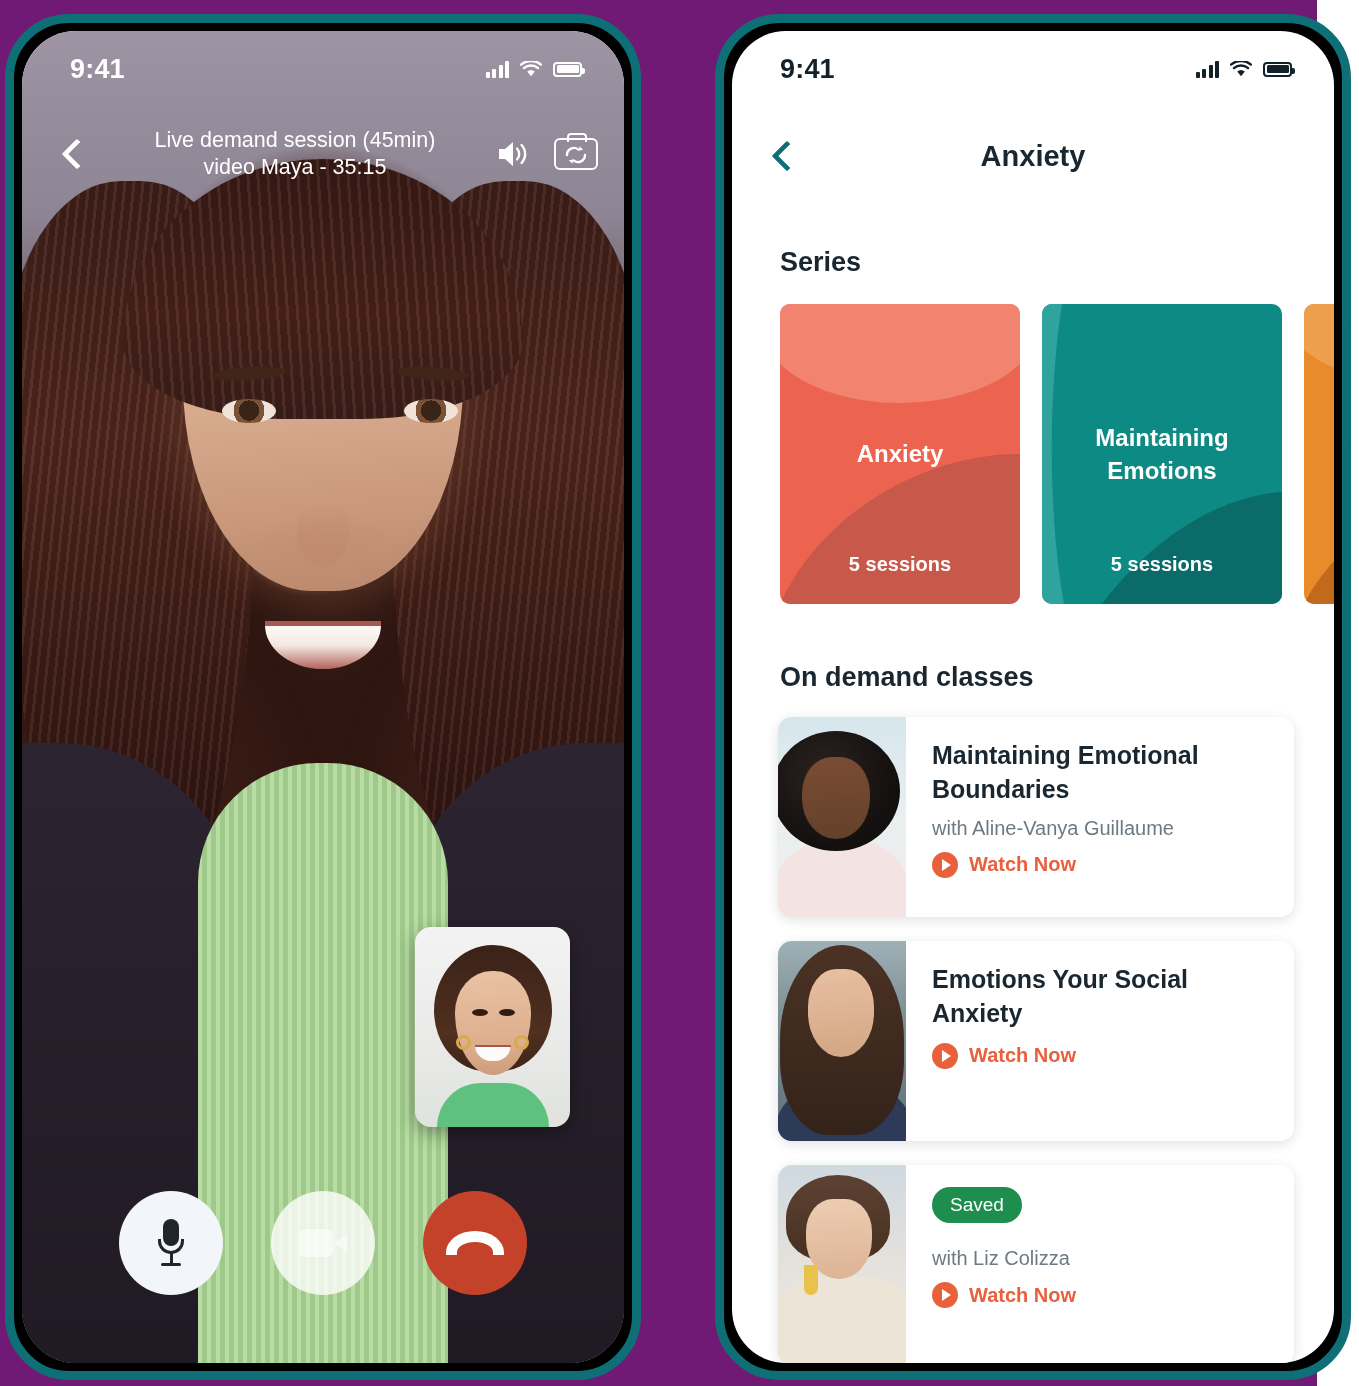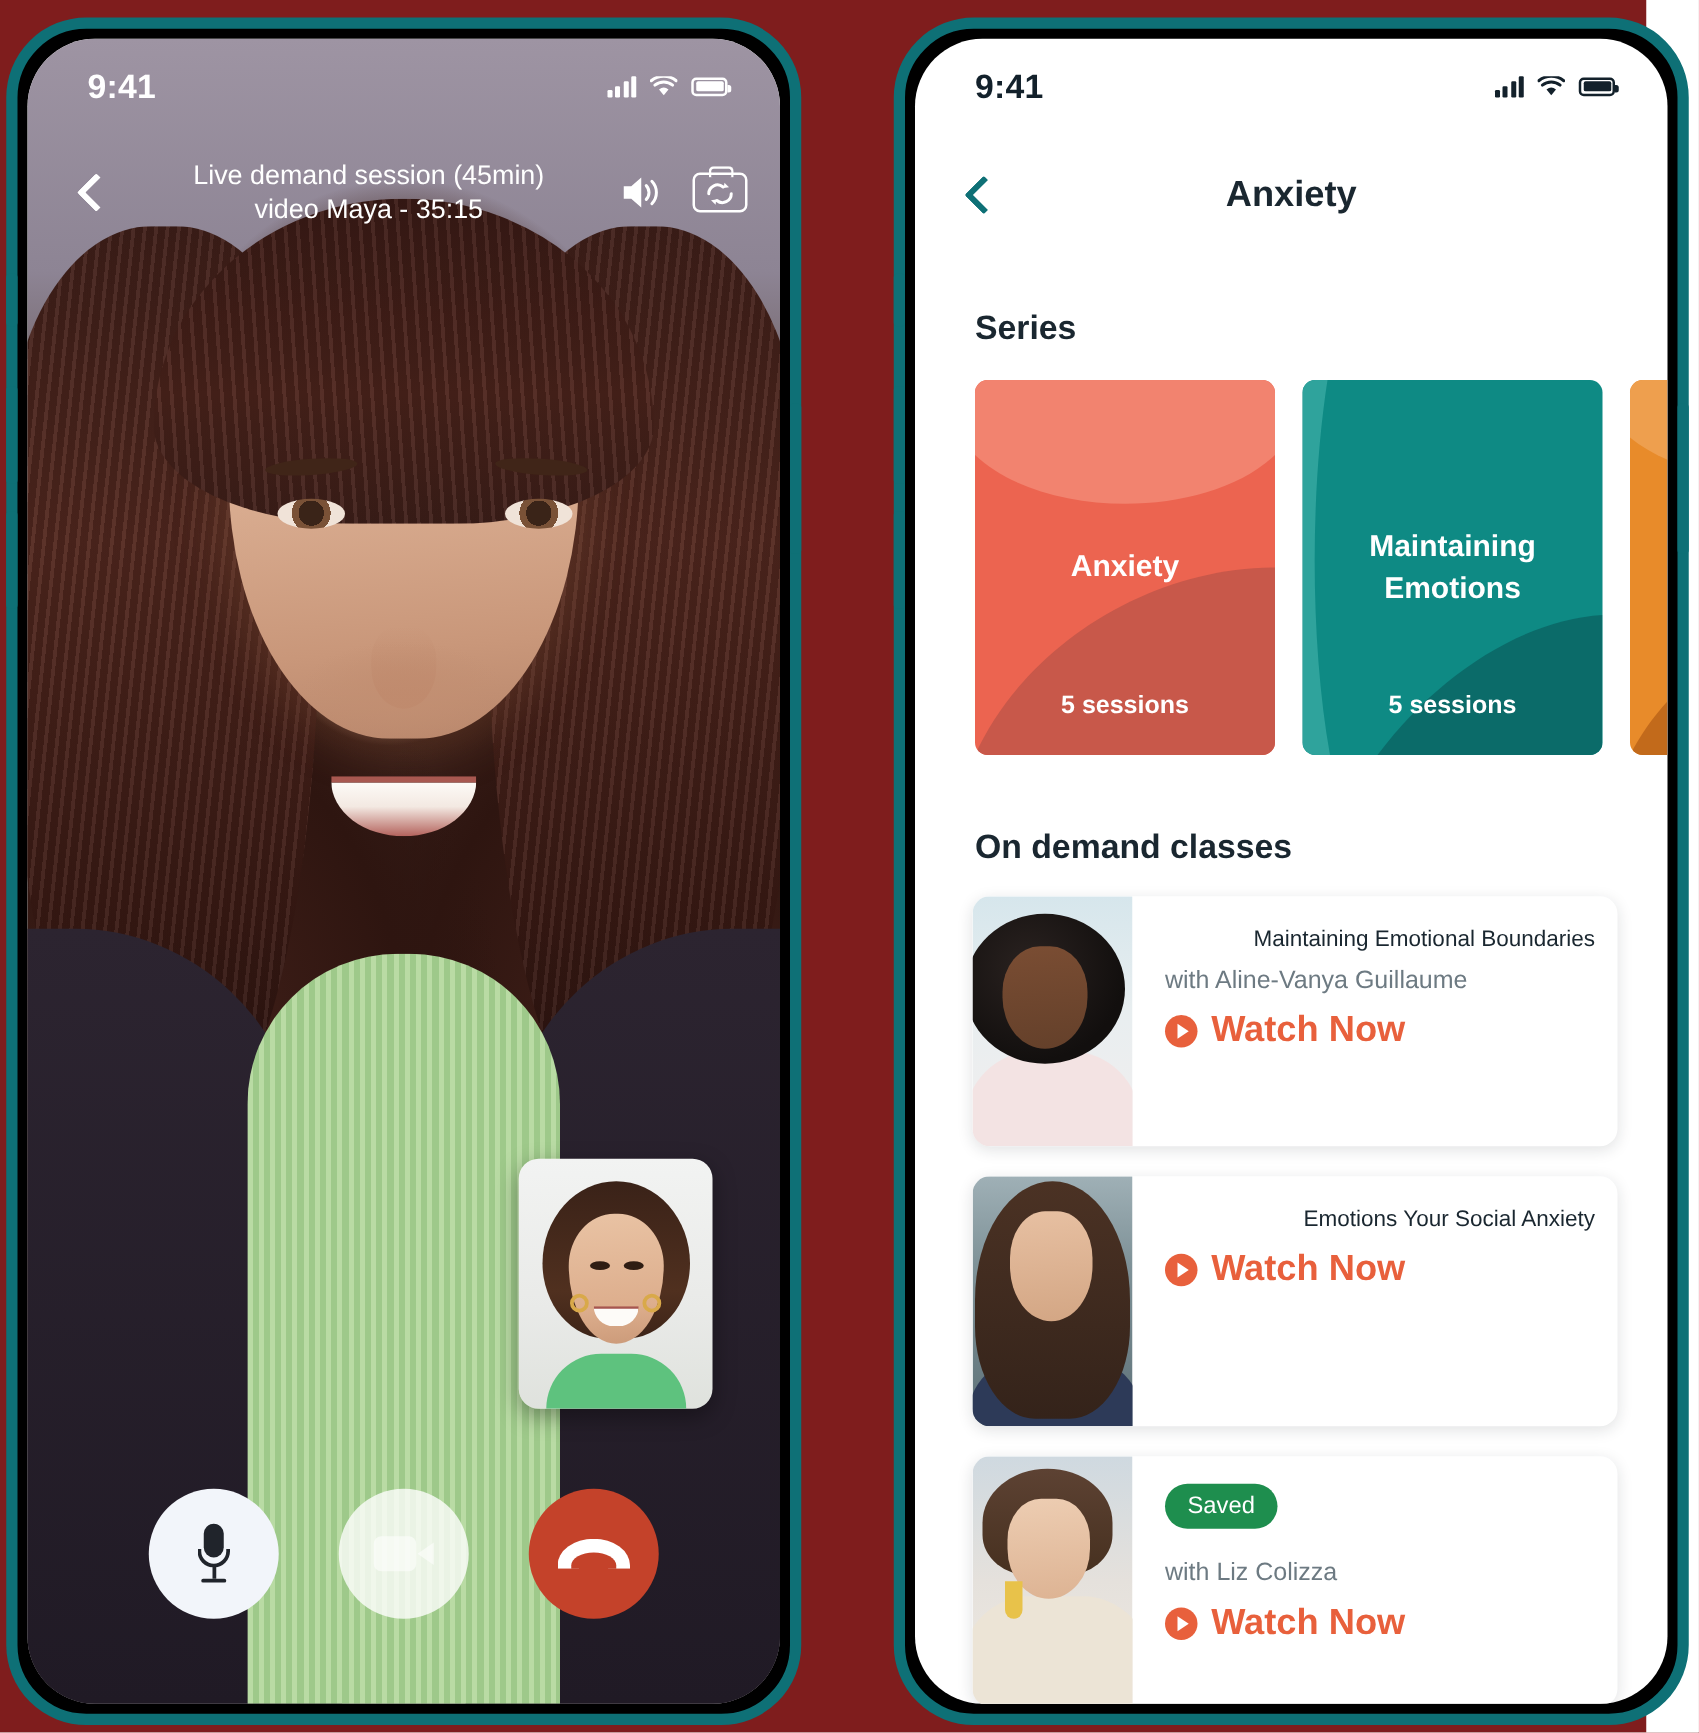--- a/index.html
+++ b/index.html
@@ -16,7 +16,7 @@
     position: relative;
     width: 1317px;
     height: 1386px;
-    background: #7f1d1d;
+    background: #701a75;
   }
 
   

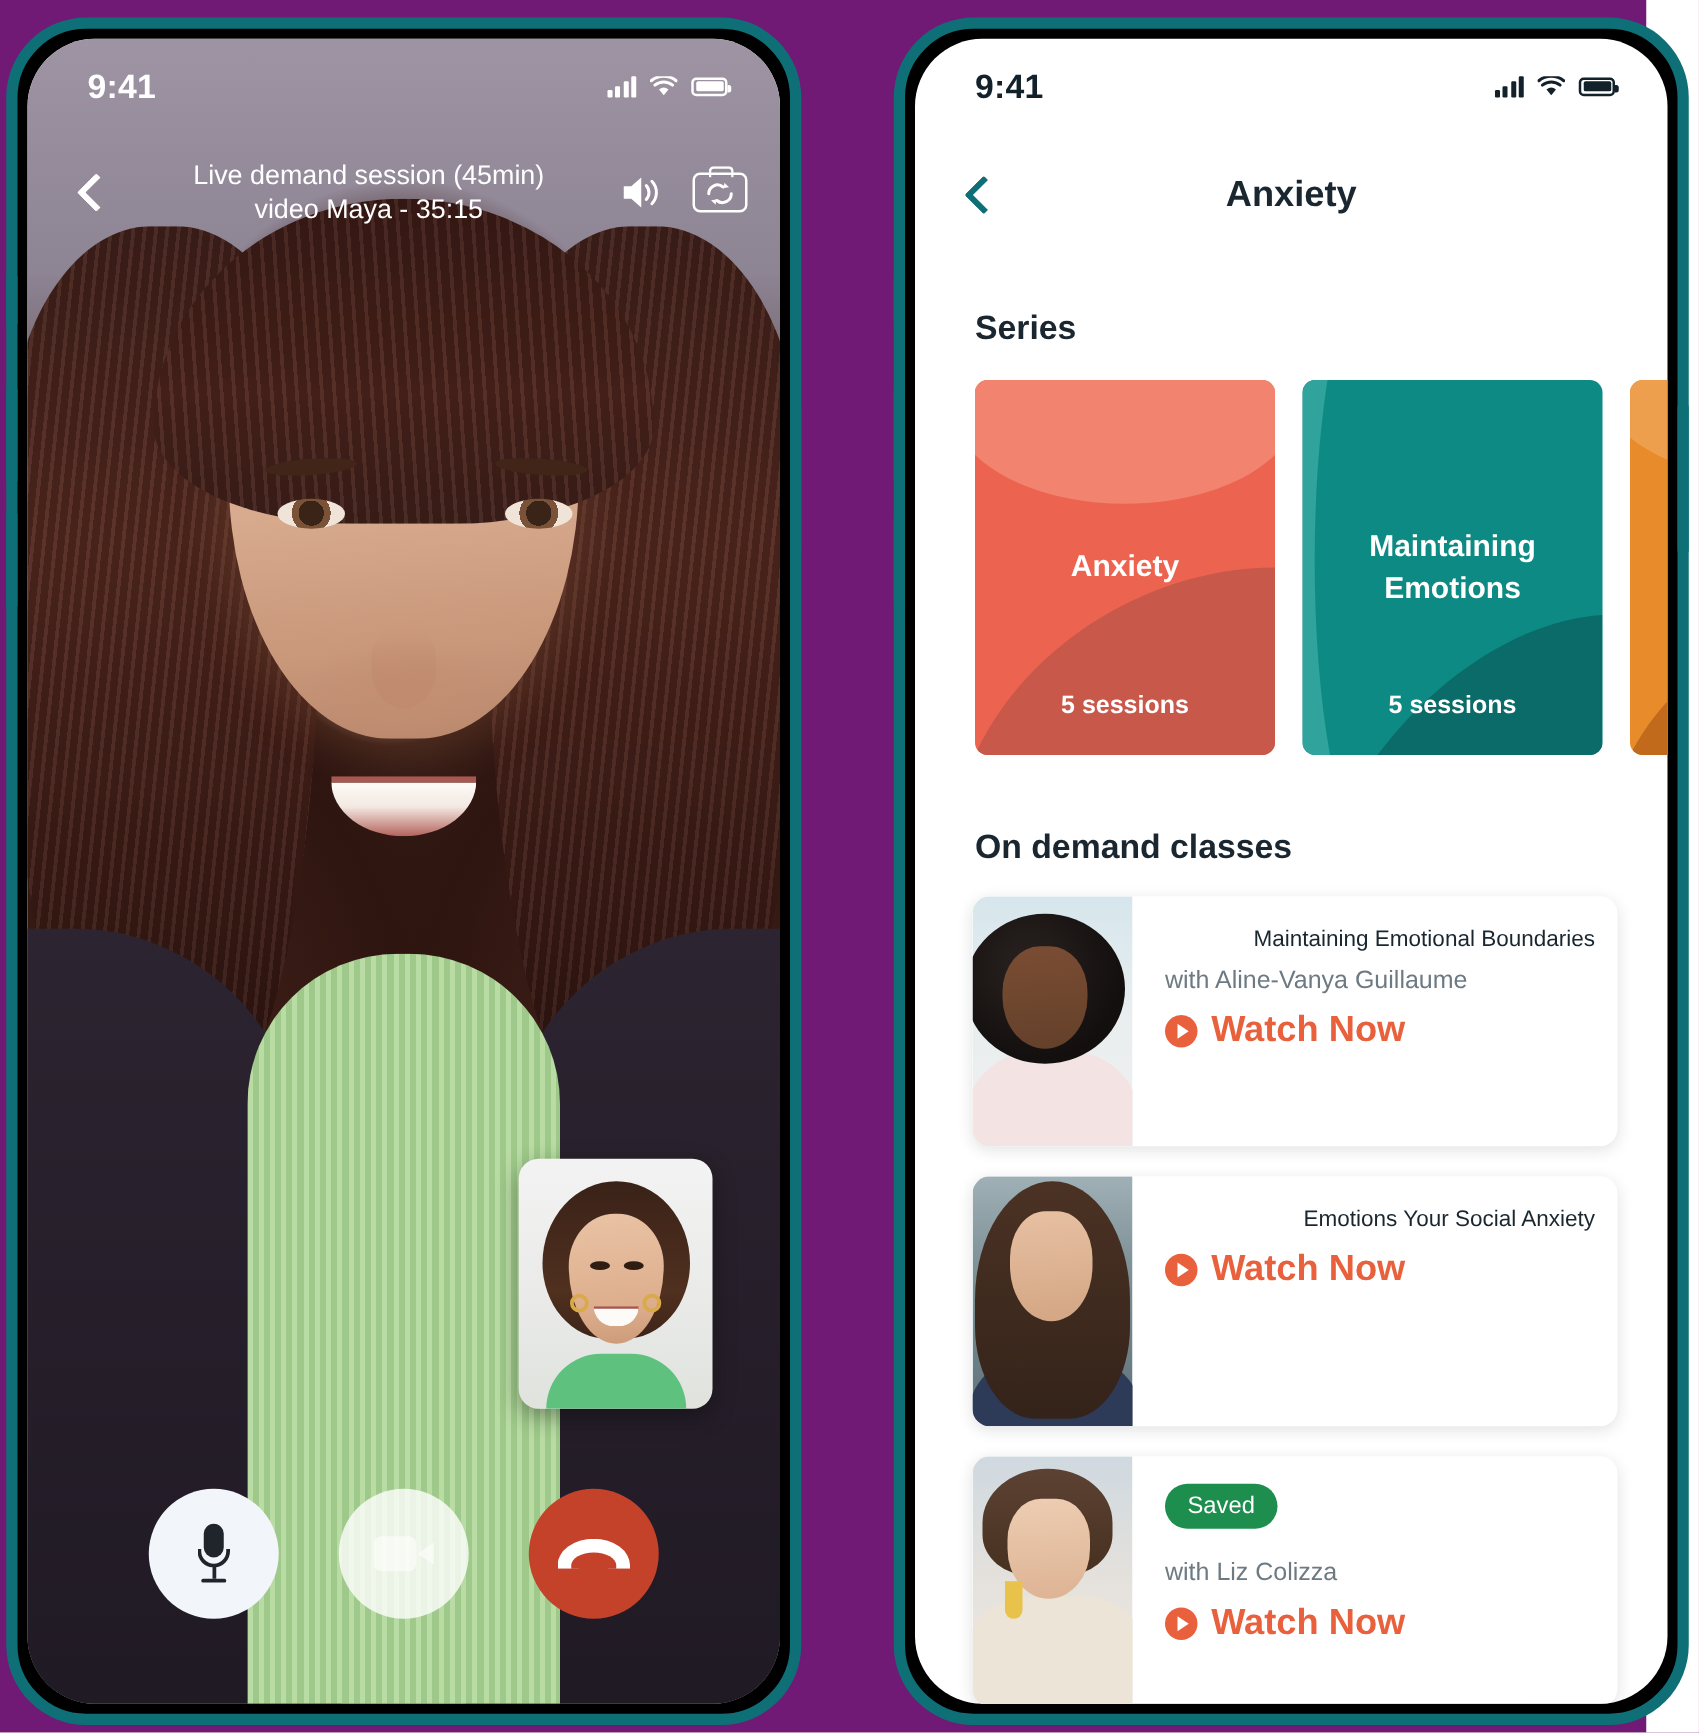--- a/index.html
+++ b/index.html
@@ -359,7 +359,7 @@
   .thumb { flex: 0 0 128px; position: relative; overflow: hidden; }
   .class-body { flex: 1 1 auto; padding: 22px 18px 18px 26px; }
   .cc-title {
-    font-size: 18px; font-weight: 400; color: #1a2730; line-height: 1.35; text-align: right;
+    font-size: 25px; font-weight: 700; color: #1a2730; line-height: 1.35;
   }
   .cc-author { font-size: 20px; color: #6d7a82; margin-top: 10px; }
   .watch {

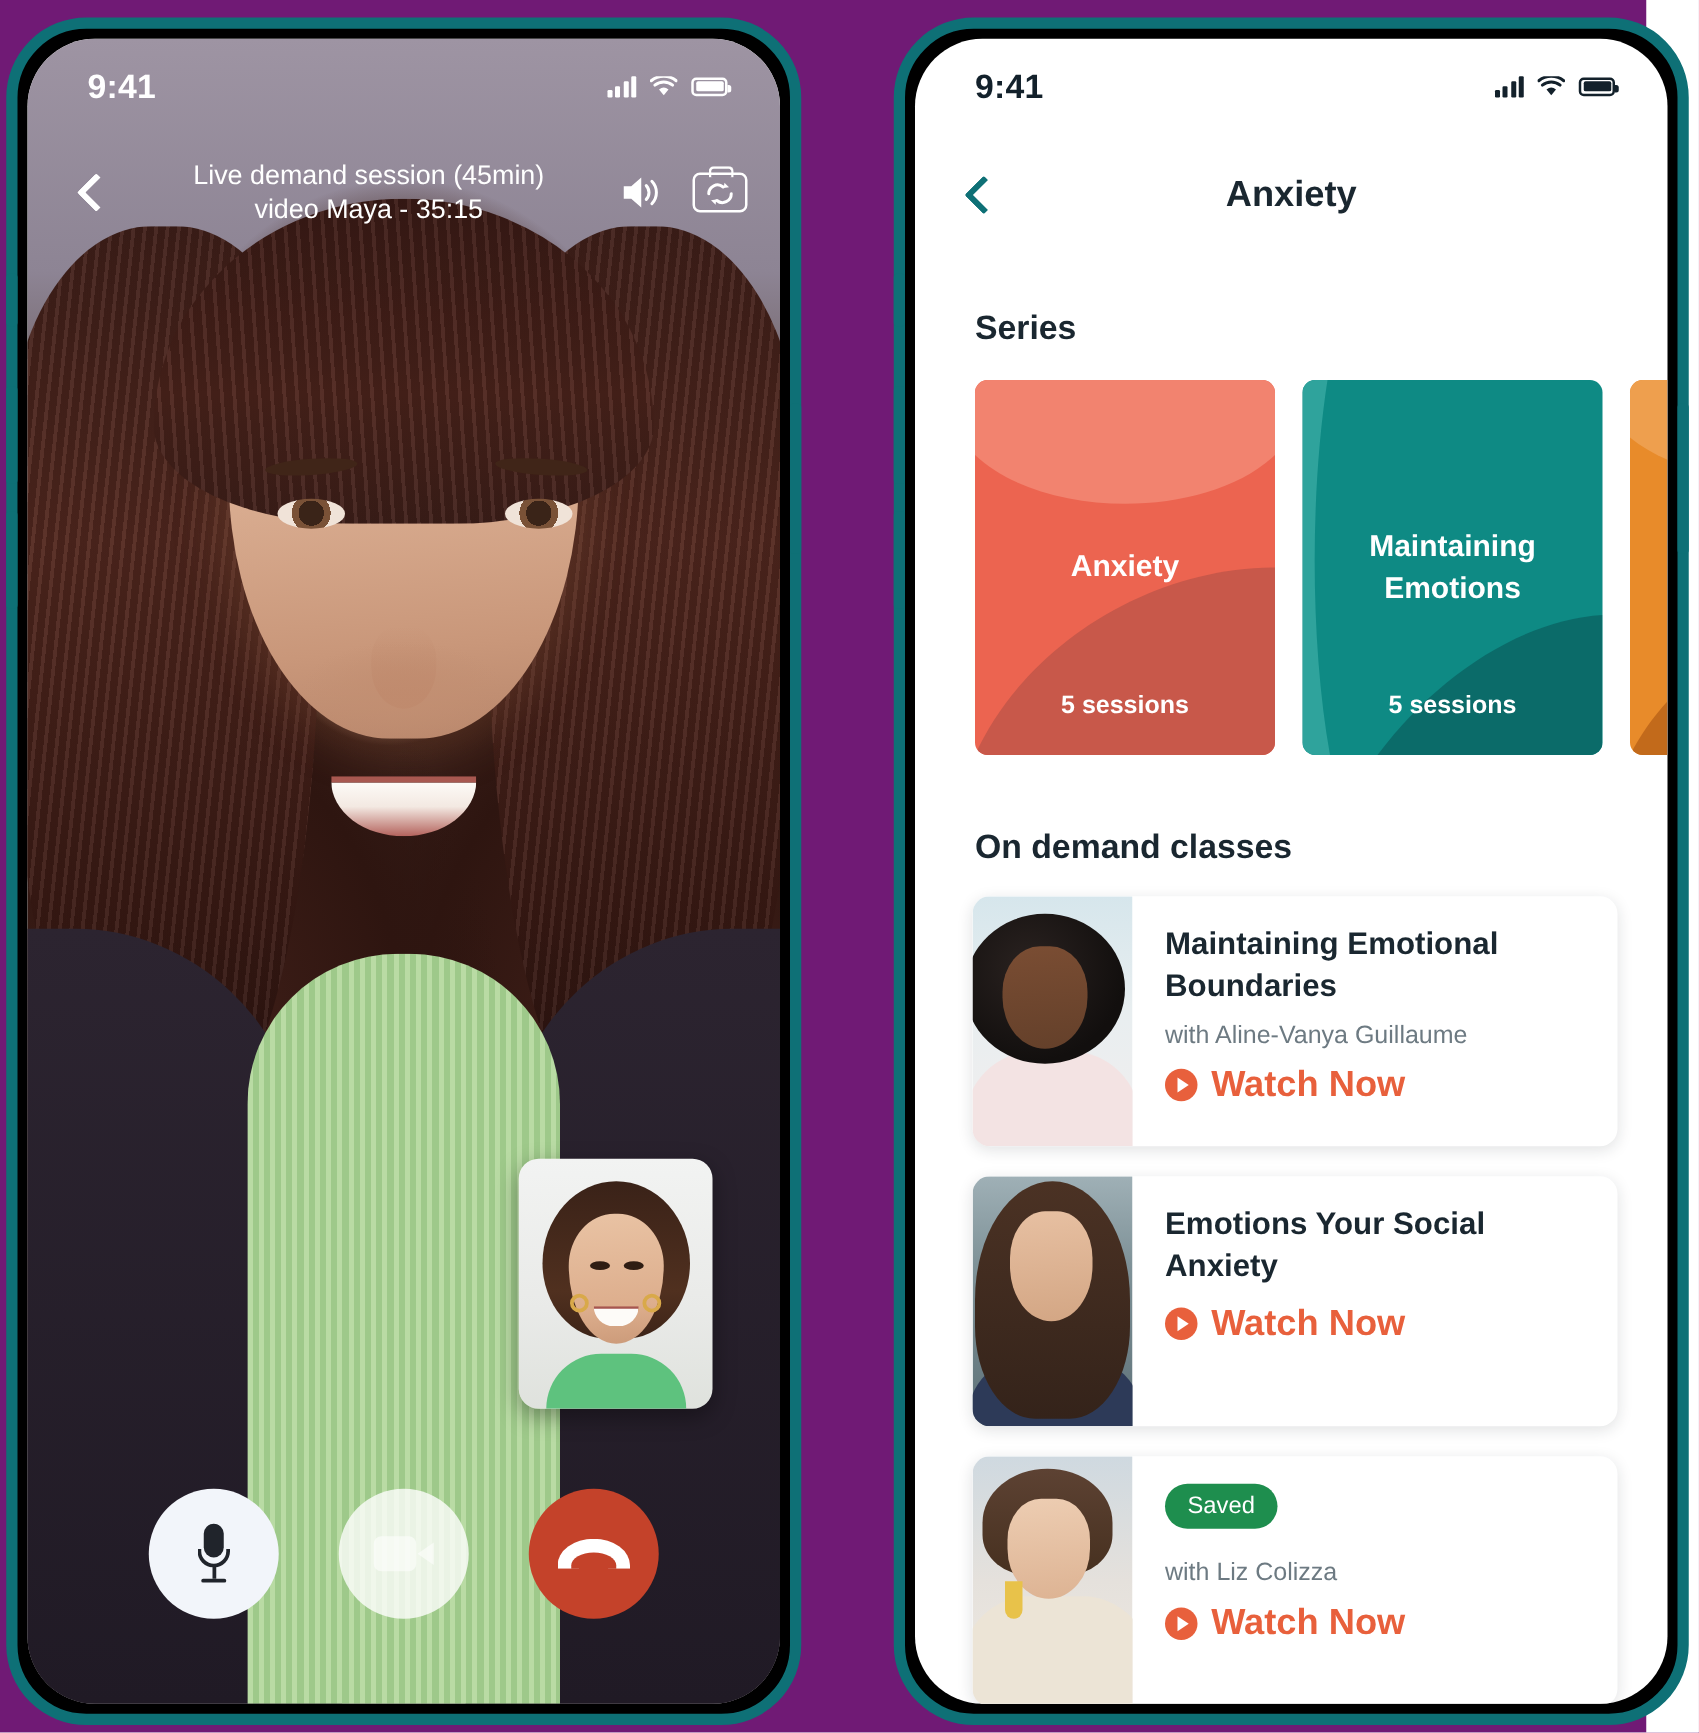--- a/index.html
+++ b/index.html
@@ -364,7 +364,7 @@
   .cc-author { font-size: 20px; color: #6d7a82; margin-top: 10px; }
   .watch {
     display: inline-flex; align-items: center; gap: 11px; margin-top: 12px;
-    color: #E8603C; font-size: 29px; font-weight: 700;
+    color: #E8603C; font-size: 20px; font-weight: 700;
     cursor: pointer;
   }
   .play-ico {

